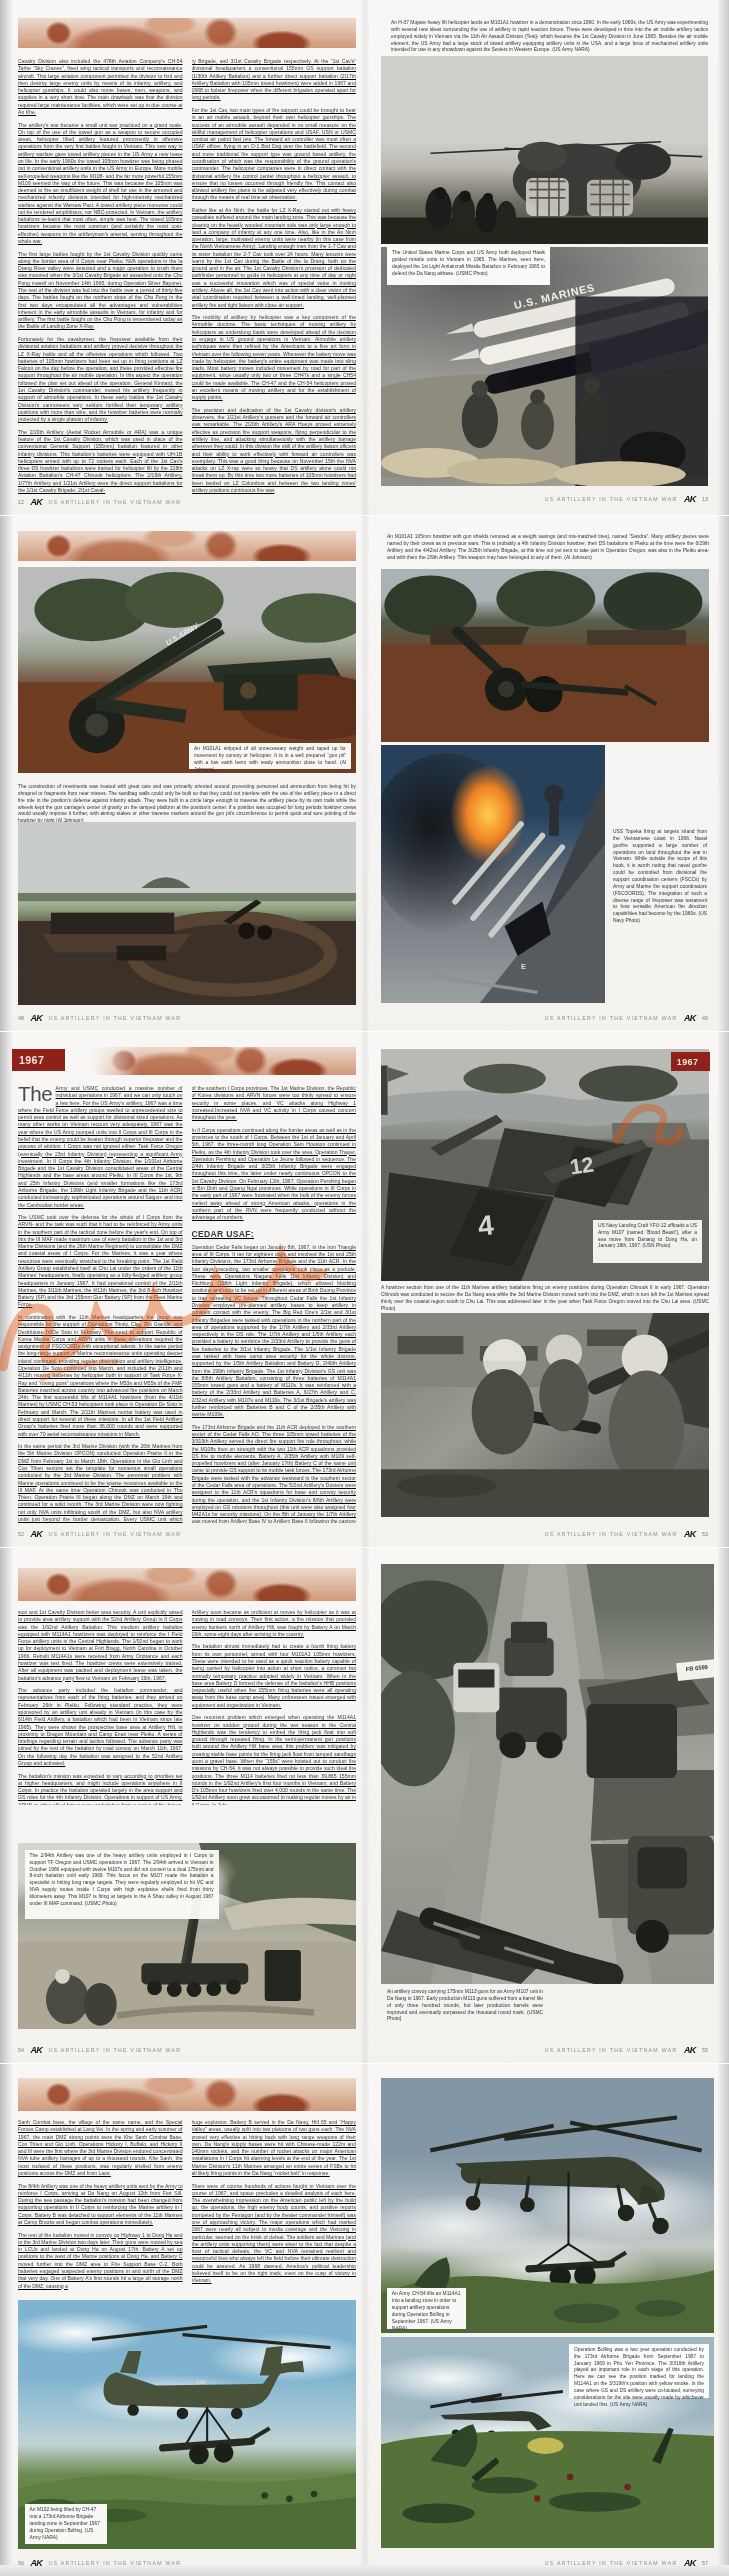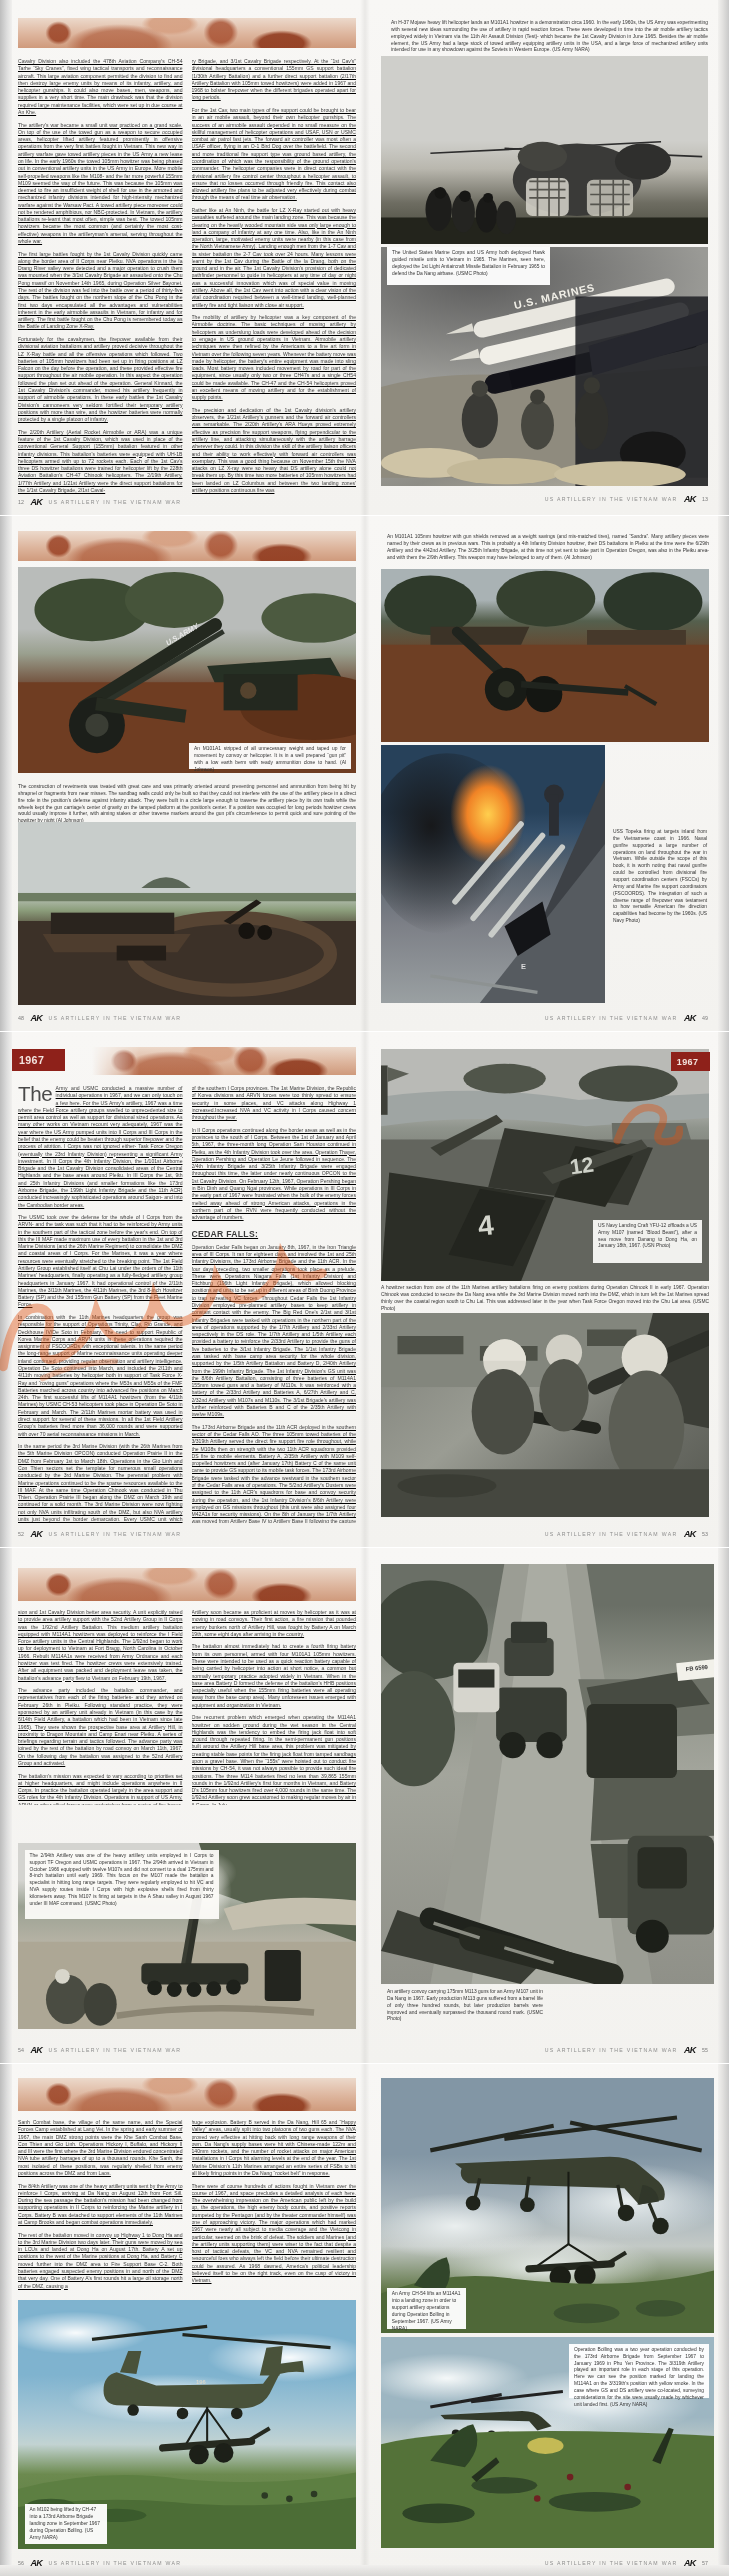--- a/index.html
+++ b/index.html
@@ -266,7 +266,7 @@
       <div class="col">
         <p class="p">of the southern I Corps provinces. The 1st Marine Division, the Republic of Korea divisions and ARVN forces were too thinly spread to ensure security in some places, and VC attacks along Highway 1 increased.Increased NVA and VC activity in I Corps caused concern throughout the year.</p>
         <p class="p">In II Corps operations continued along the border areas as well as in the provinces to the south of I Corps. Between the 1st of January and April 5th, 1967, the three-month long Operation Sam Houston continued in Pleiku, as the 4th Infantry Division took over the area. Operation Thayer, Operation Pershing and Operation Le Jeune followed in sequence. The 2/4th Infantry Brigade and 3/25th Infantry Brigade were engaged throughout this time, the latter under nearly continuous OPCON to the 1st Cavalry Division. On February 12th, 1967, Operation Pershing began in Bin Dinh and Quang Ngai provinces. While operations in III Corps in the early part of 1967 were frustrated when the bulk of the enemy forces melted away ahead of strong American attacks, operations in the northern part of the RVN were frequently conducted without the advantage of numbers.</p>
-        <div class="subhead">CEDAR FALLS:</div>
+        <div class="subhead">CEDAR USAF:</div>
         <p class="p">Operation Cedar Falls began on January 8th, 1967, in the Iron Triangle area of III Corps. It ran for eighteen days and involved the 1st and 25th Infantry Divisions, the 173rd Airborne Brigade and the 11th ACR. In the four days preceding, two smaller operations took place as a prelude. These were Operations Niagara Falls (1st Infantry Division) and Fitchburg (196th Light Infantry Brigade), which allowed blocking positions and units to be set up in different areas of Binh Duong Province to trap retreating VC forces. Throughout Cedar Falls the 1st Infantry Division employed pre-planned artillery bases to keep artillery in constant contact with the enemy. The Big Red One's 2/1st and 3/1st Infantry Brigades were tasked with operations in the northern part of the area of operations supported by the 1/7th Artillery and 2/33rd Artillery respectively in the DS role. The 1/7th Artillery and 1/5th Artillery each provided a battery to reinforce the 2/33rd Artillery to provide the guns of five batteries to the 3/1st Infantry Brigade. The 1/1st Infantry Brigade was tasked with base camp area security for the whole division, supported by the 1/5th Artillery Battalion and Battery D, 2/40th Artillery from the 199th Infantry Brigade. The 1st Infantry Division's GS unit was the 8/6th Artillery Battalion, consisting of three batteries of M114A1 155mm towed guns and a battery of M110s. It was reinforced with a battery of the 2/33rd Artillery and Batteries A, 6/27th Artillery and C, 2/32nd Artillery with M107s and M110s. The 3/1st Brigade's artillery was further reinforced with Batteries B and C of the 2/35th Artillery with twelve M109s.</p>
         <p class="p">The 173rd Airborne Brigade and the 11th ACR deployed in the southern sector of the Cedar Falls AO. The three 105mm towed batteries of the 3/319th Artillery served the direct fire support fire role throughout, while the M108s then on strength with the two 11th ACR squadrons provided DS fire to mobile elements. Battery A, 2/35th Artillery with M109 self-propelled howitzers and (after January 17th) Battery C of the same unit came to provide GS support to its mobile task forces. The 173rd Airborne Brigade were tasked with the advance westward in the southern sector of the Cedar Falls area of operations. The 5/2nd Artillery's Dusters were assigned to the 11th ACR's squadrons for base and convoy security during the operation, and the 1st Infantry Division's 8/6th Artillery were employed on GS missions throughout (this unit were also assigned four M42A1s for security missions). On the 8th of January the 1/7th Artillery was moved from Artillery Base IV to Artillery Base II following the capture of Ben Suc by the division.</p>
       </div>

